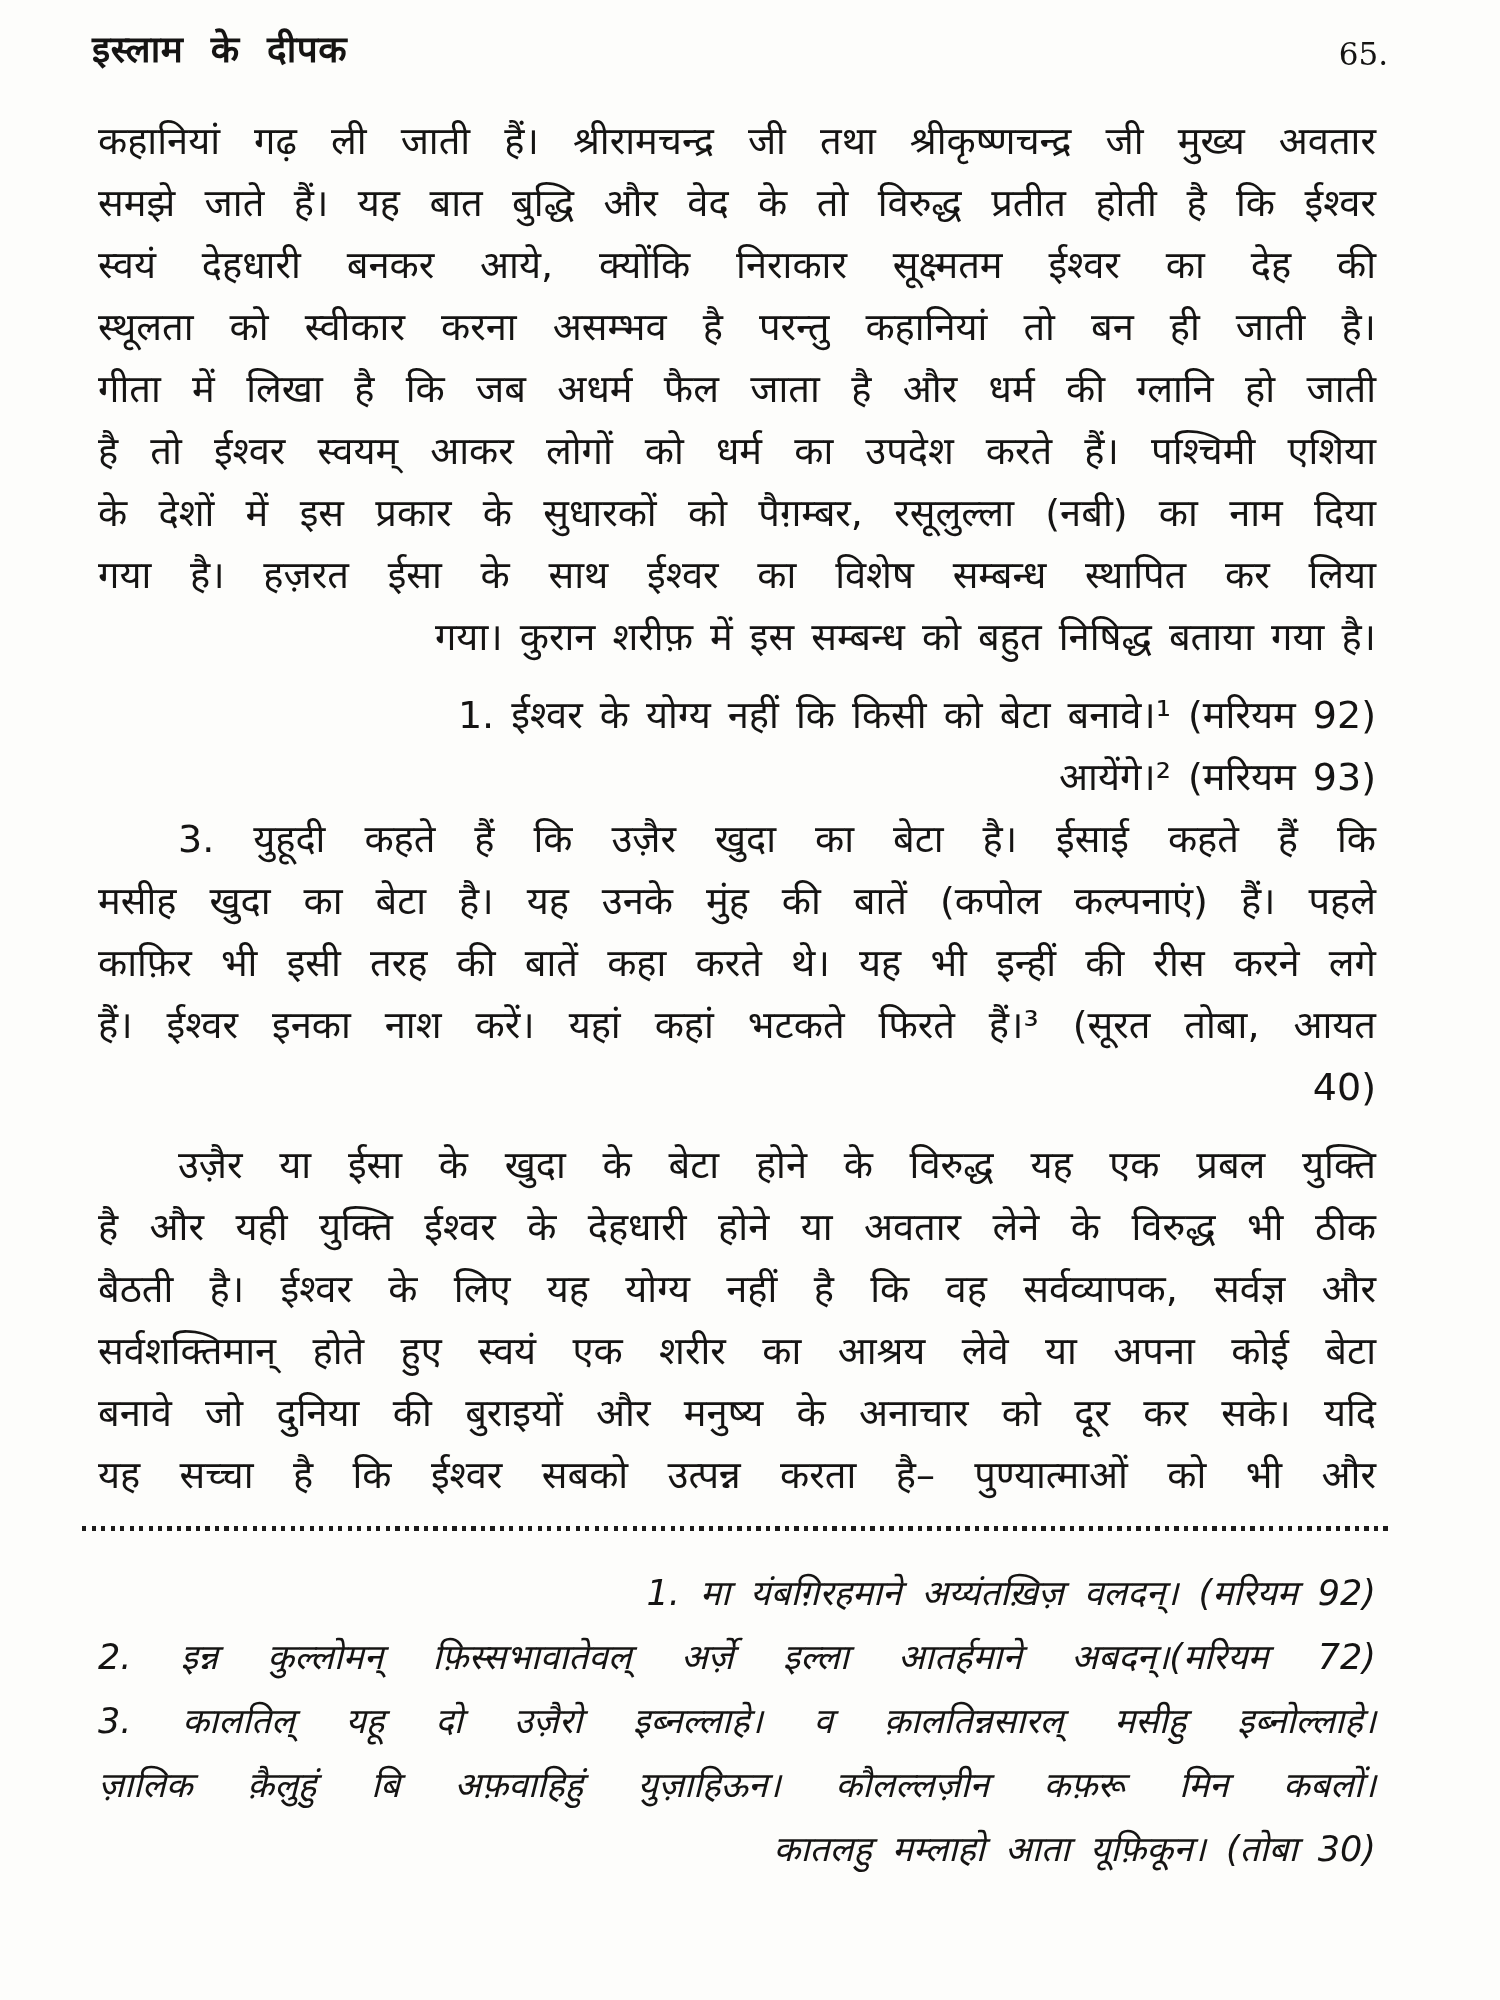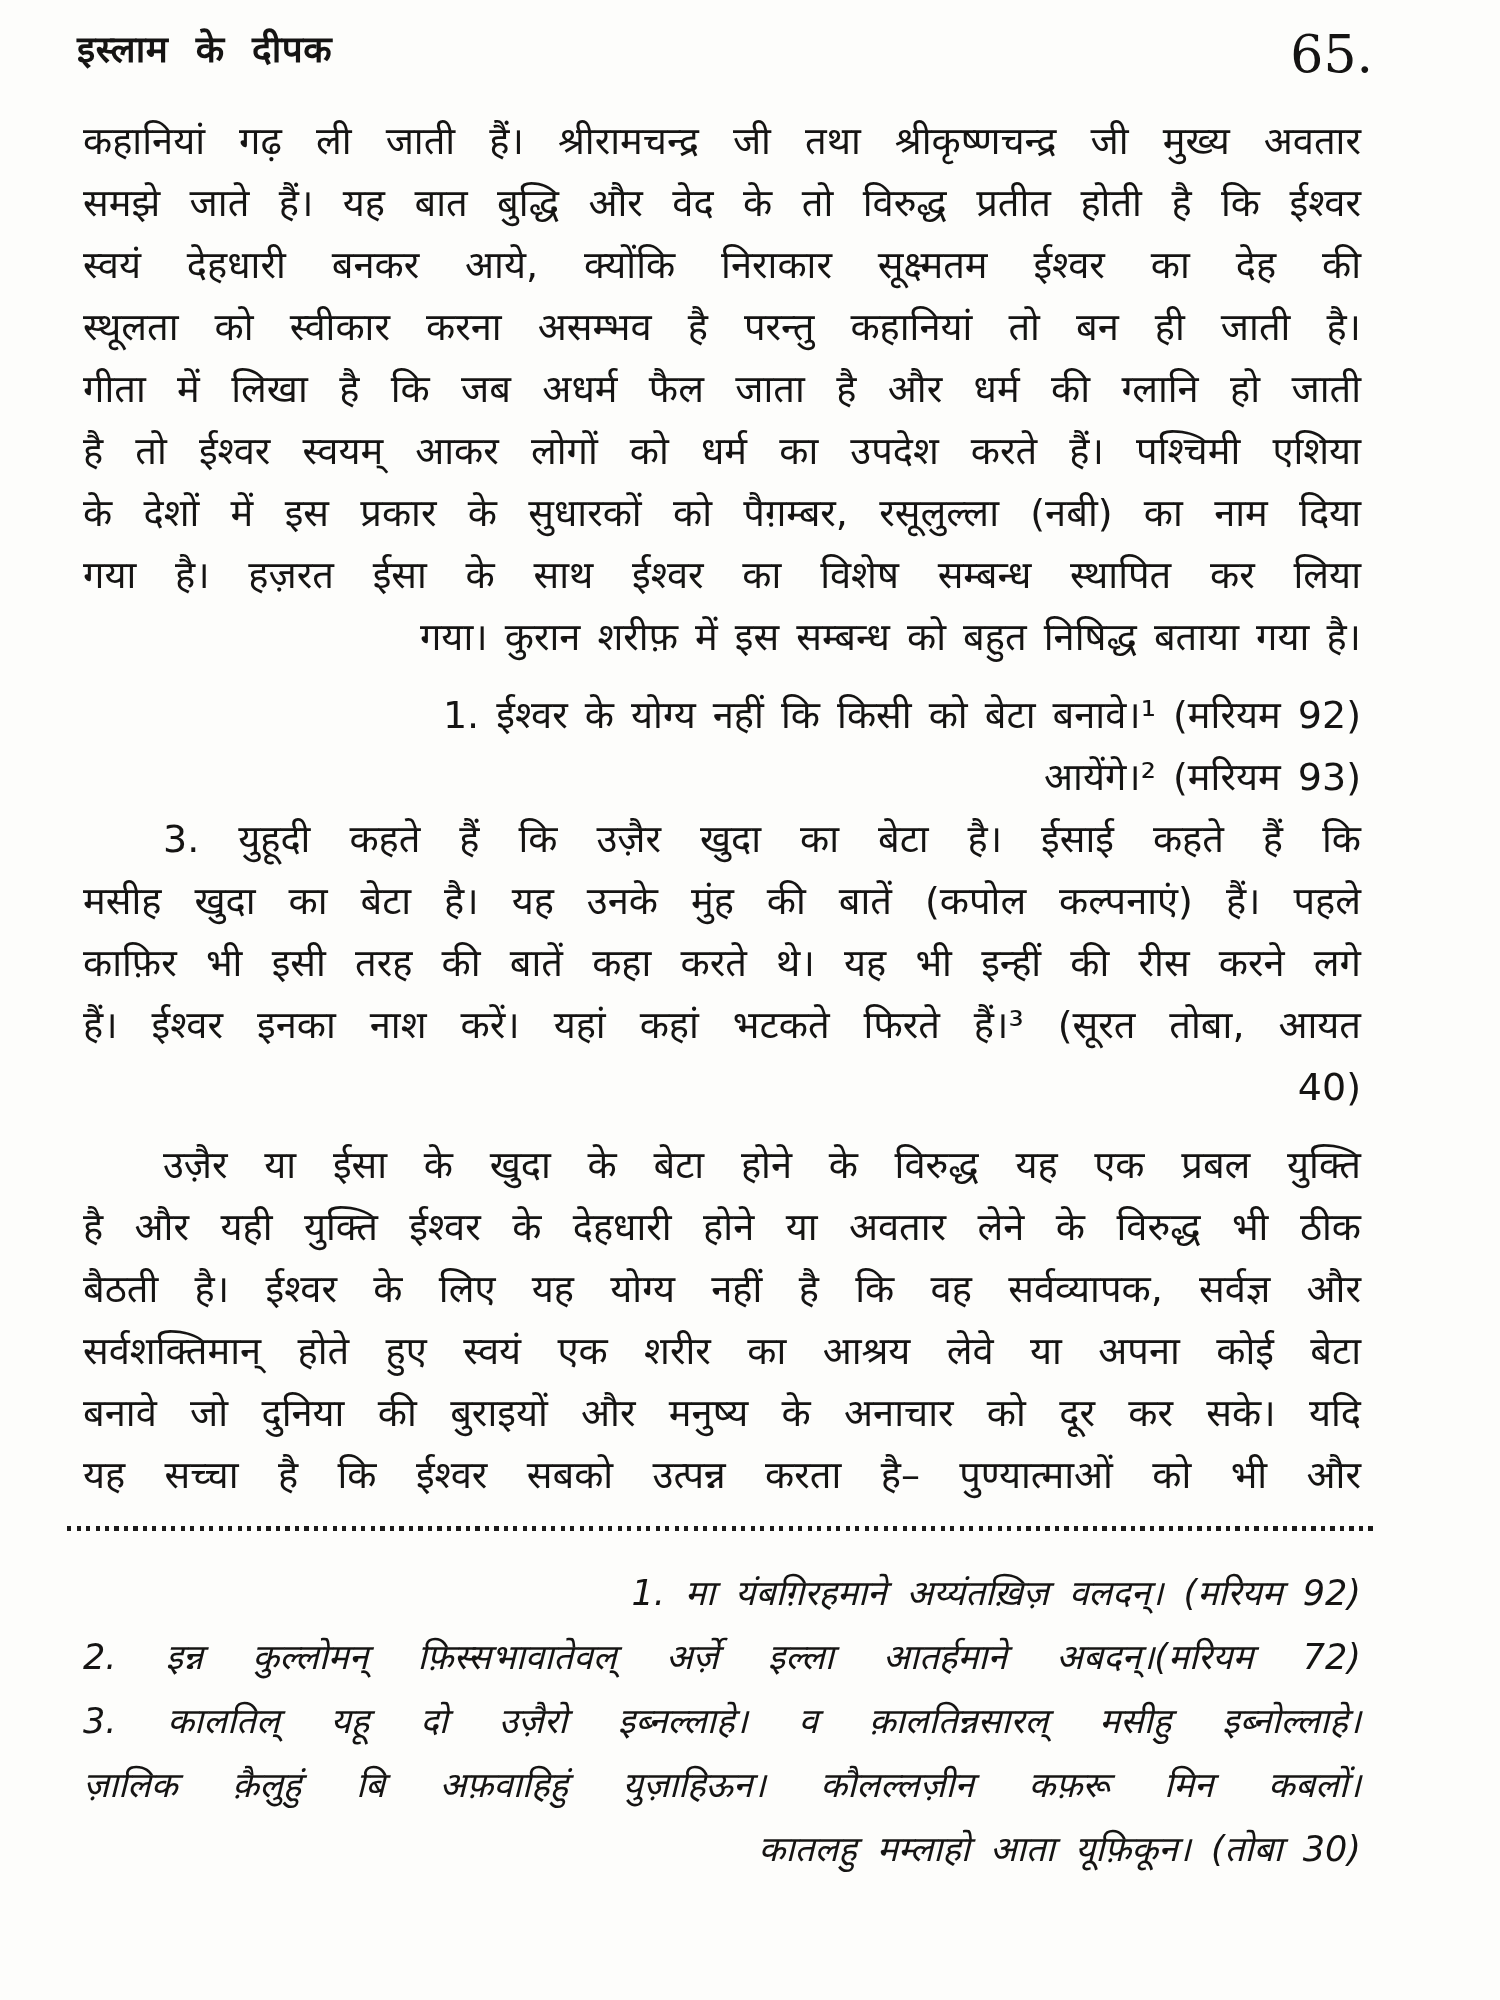--- a/index.html
+++ b/index.html
@@ -10,7 +10,7 @@
     font-family:"DejaVu Sans",sans-serif;
     position:relative;overflow:hidden;
   }
-  .content{position:absolute;left:67px;top:22px;width:1310px}
+  .content{position:absolute;left:82px;top:22px;width:1310px}
   .pagehead{display:flex;justify-content:space-between;align-items:flex-start;height:72px}
   .booktitle{
     font-weight:bold;font-size:37px;line-height:56px;

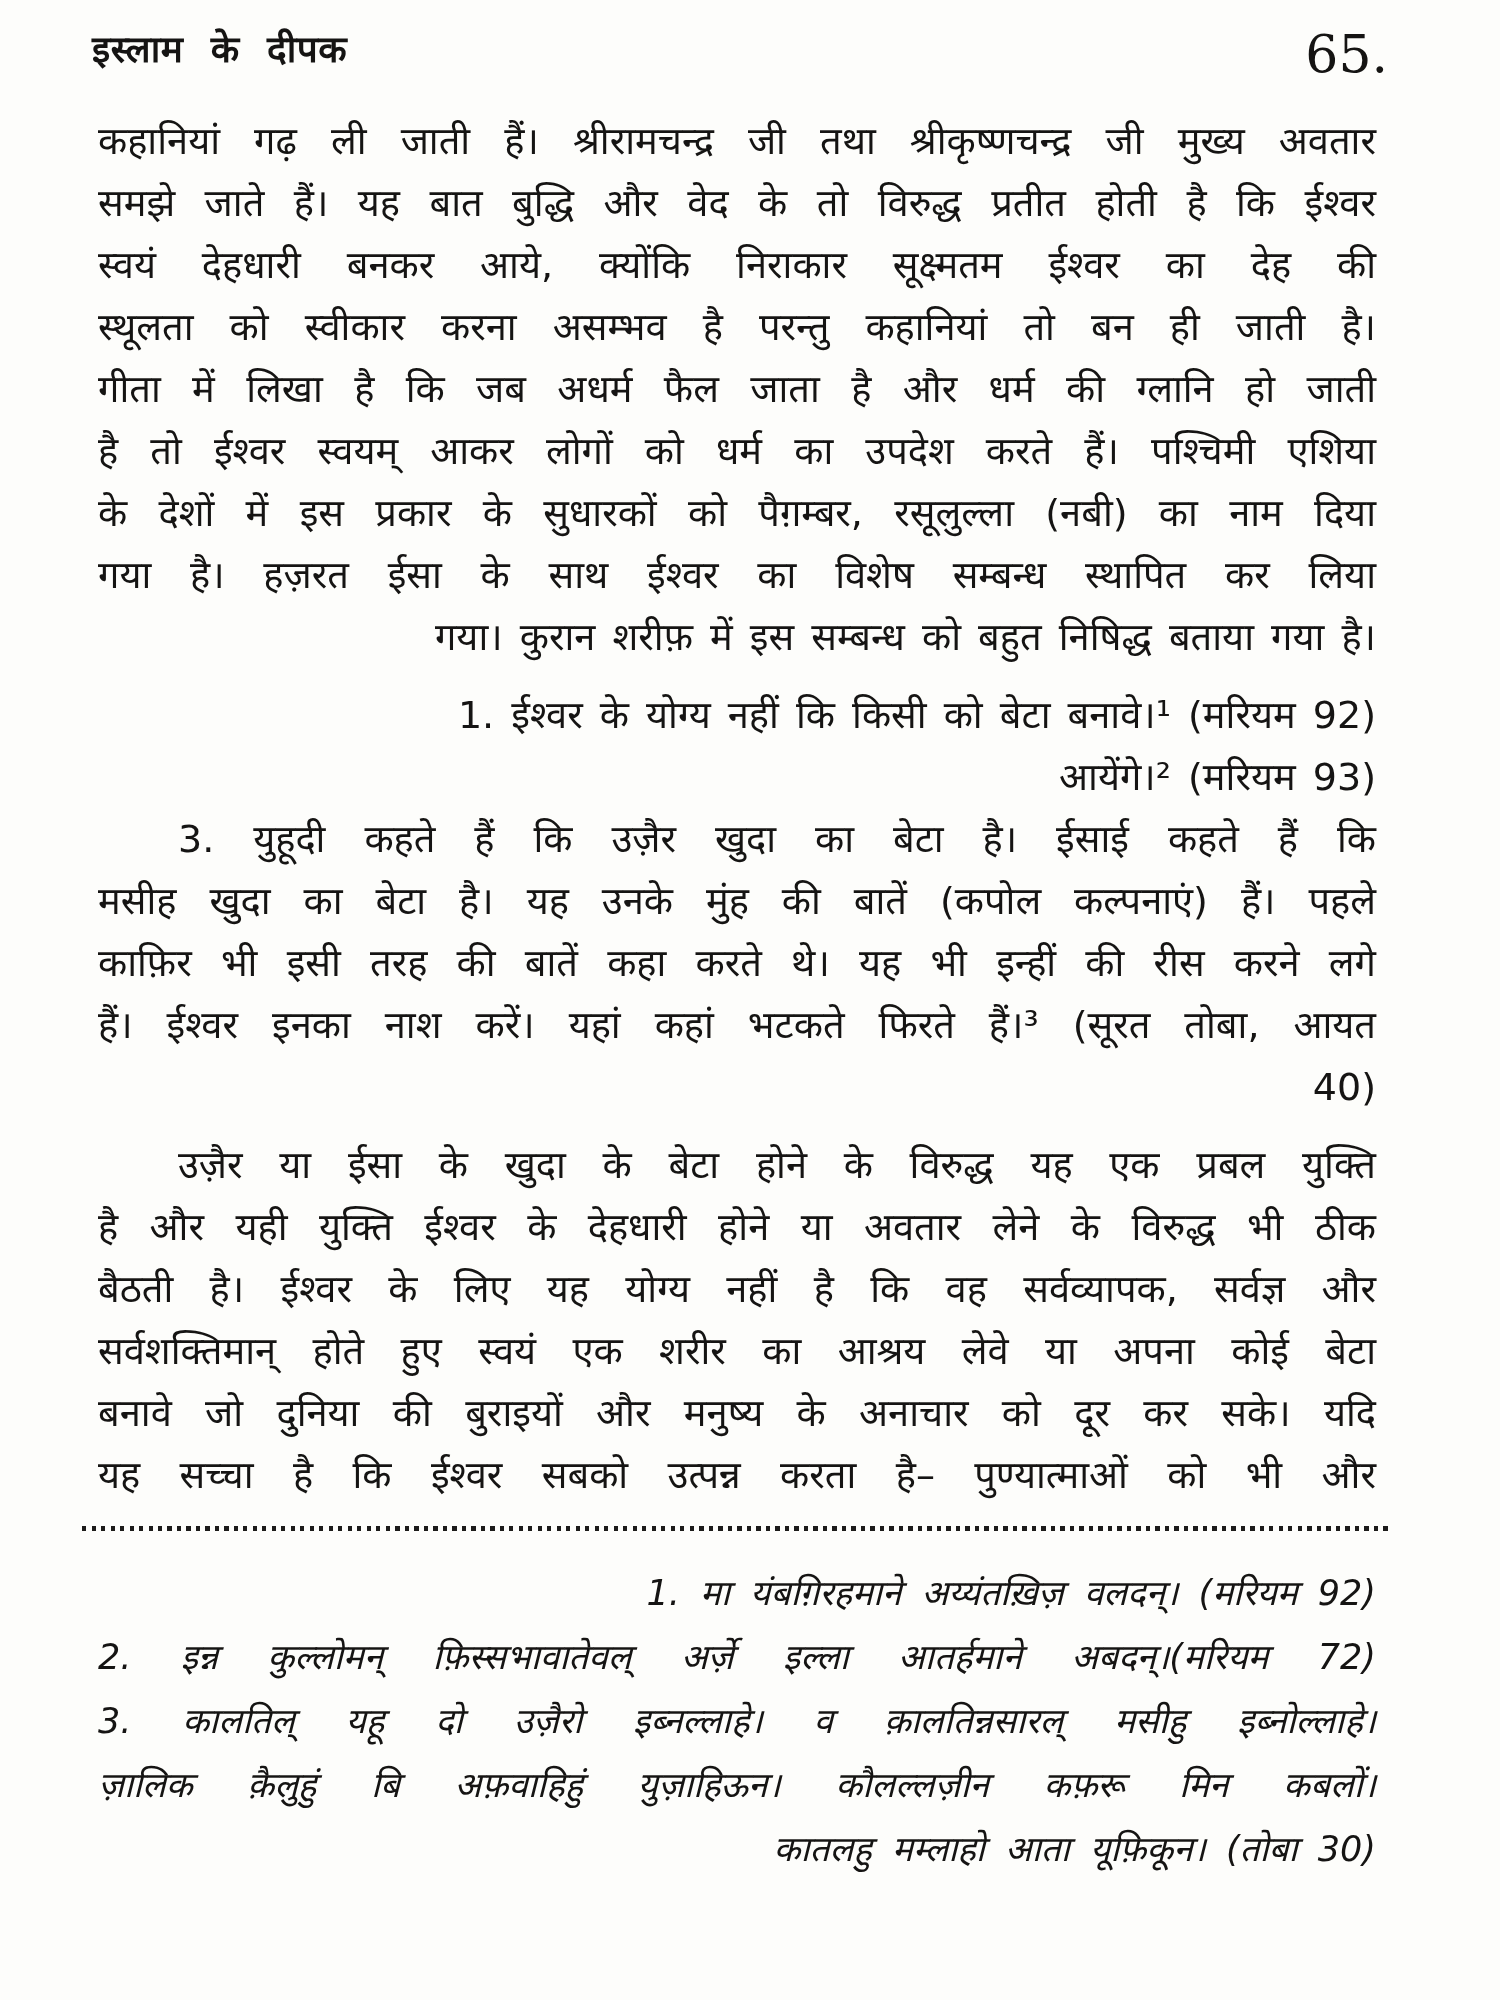--- a/index.html
+++ b/index.html
@@ -18,7 +18,7 @@
   }
   .pagenum{
     font-family:"DejaVu Serif",serif;
-    font-size:52px;line-height:52px;padding:6px 4px 0 0;
+    font-size:31px;line-height:52px;padding:6px 4px 0 0;
   }
   .block{margin:16px}
   .para1{margin-top:16px}

